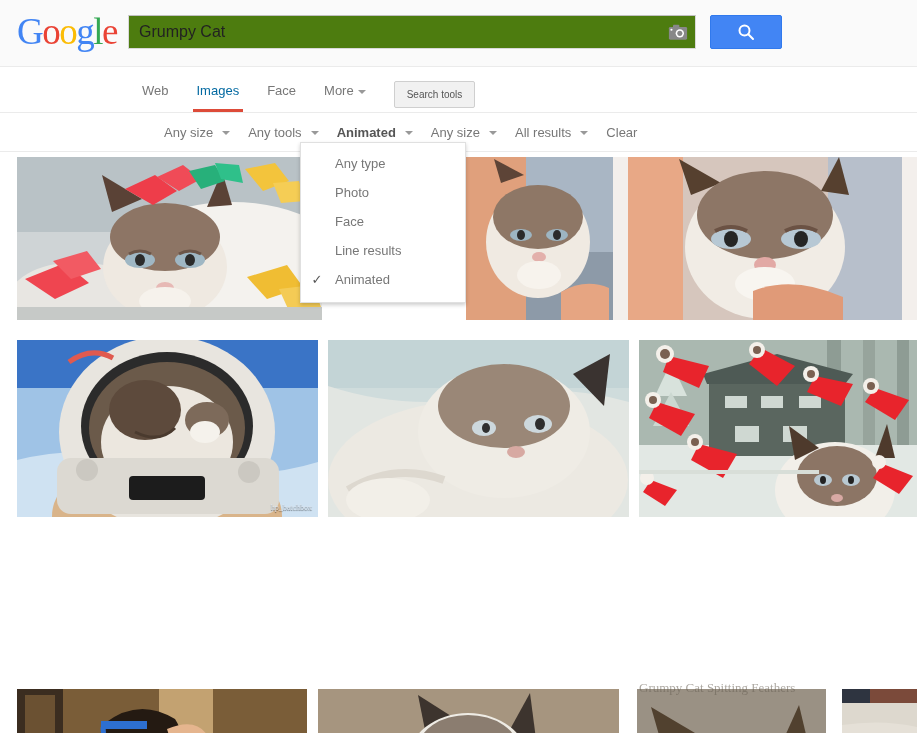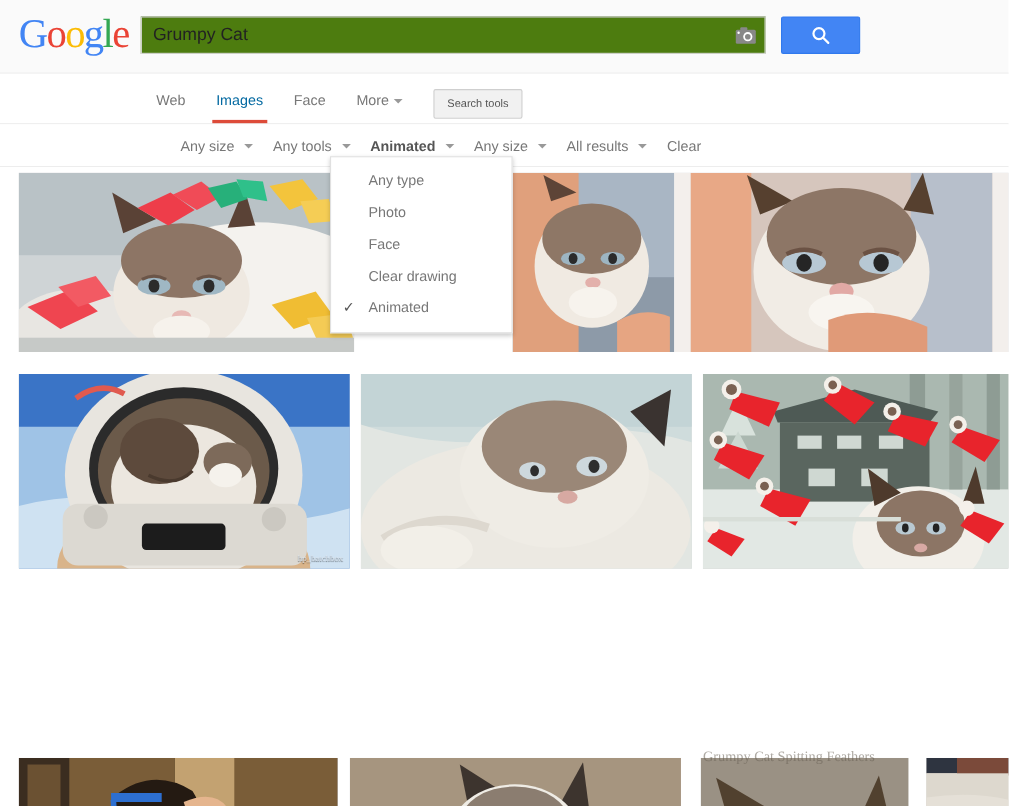--- a/index.html
+++ b/index.html
@@ -612,7 +612,7 @@
 
 
   <div class="dd-item">
-    <span>Clear drawing</span>
+    <span>Line results</span>
   </div>
 
   <div class="dd-item">

